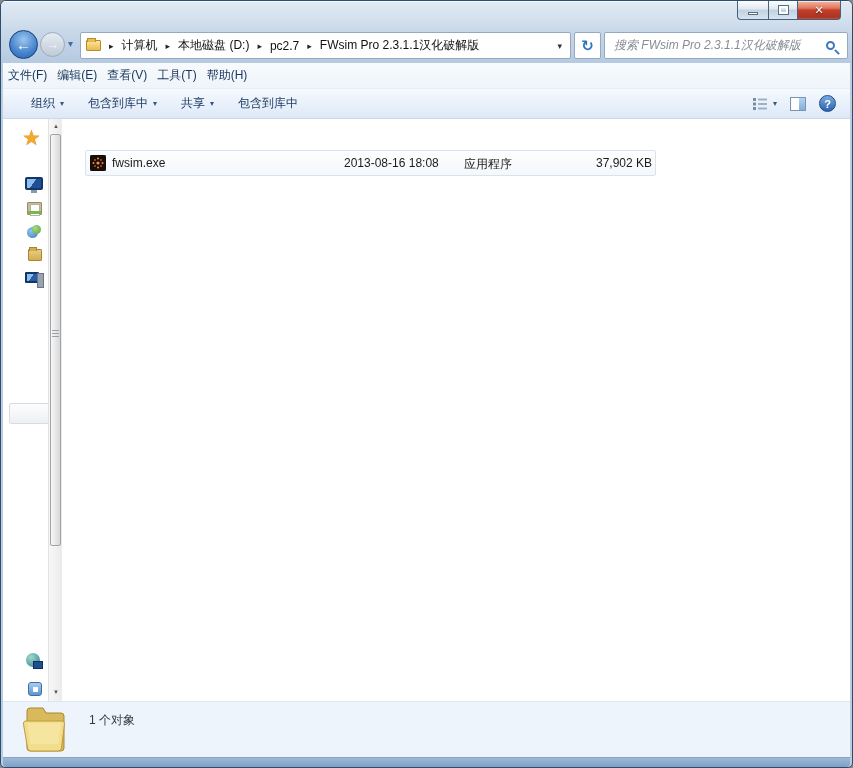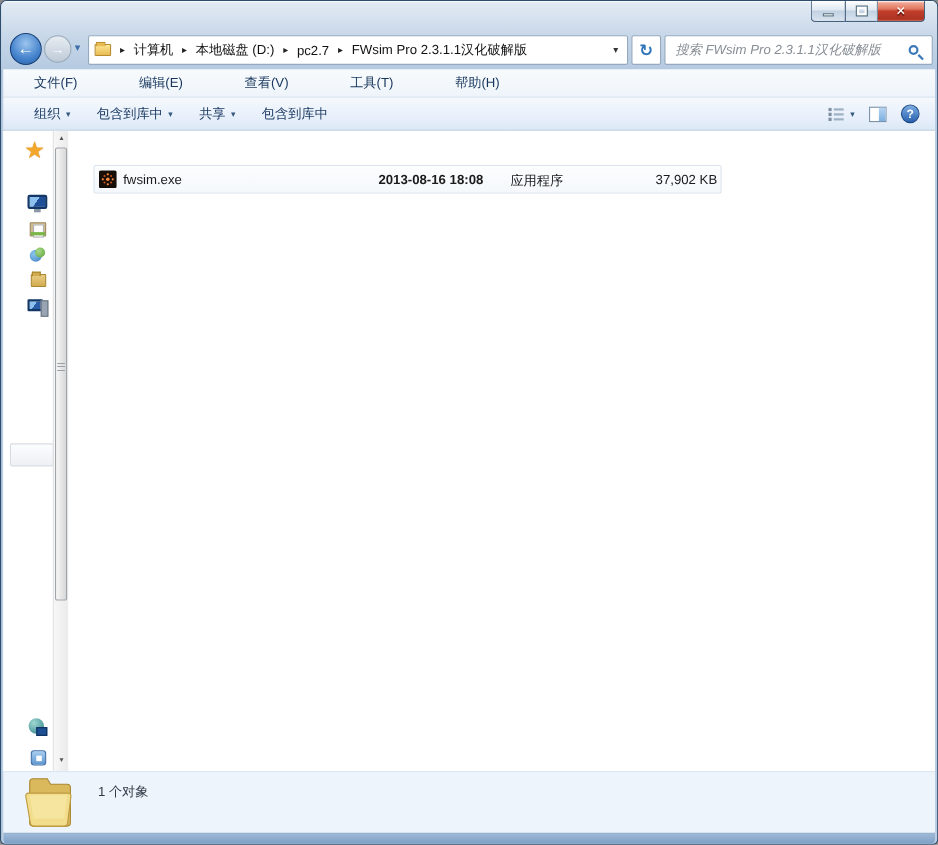--- a/index.html
+++ b/index.html
@@ -63,7 +63,7 @@
   .menubar { position:absolute; top:62px; left:2px; right:2px; height:26px;
     background:linear-gradient(#f8fbfd,#eef4fa); display:flex; align-items:center;
     border-bottom:1px solid #e6edf5; }
-  .menu-item { padding:0 28px; font-size:12px; color:#17355c; cursor:default; }
+  .menu-item { padding:0 5px; font-size:12px; color:#17355c; cursor:default; }
   
   .toolbar { position:absolute; top:88px; left:2px; right:2px; height:30px;
     background:linear-gradient(#f5f9fd,#e5eefa 70%,#dce8f6);

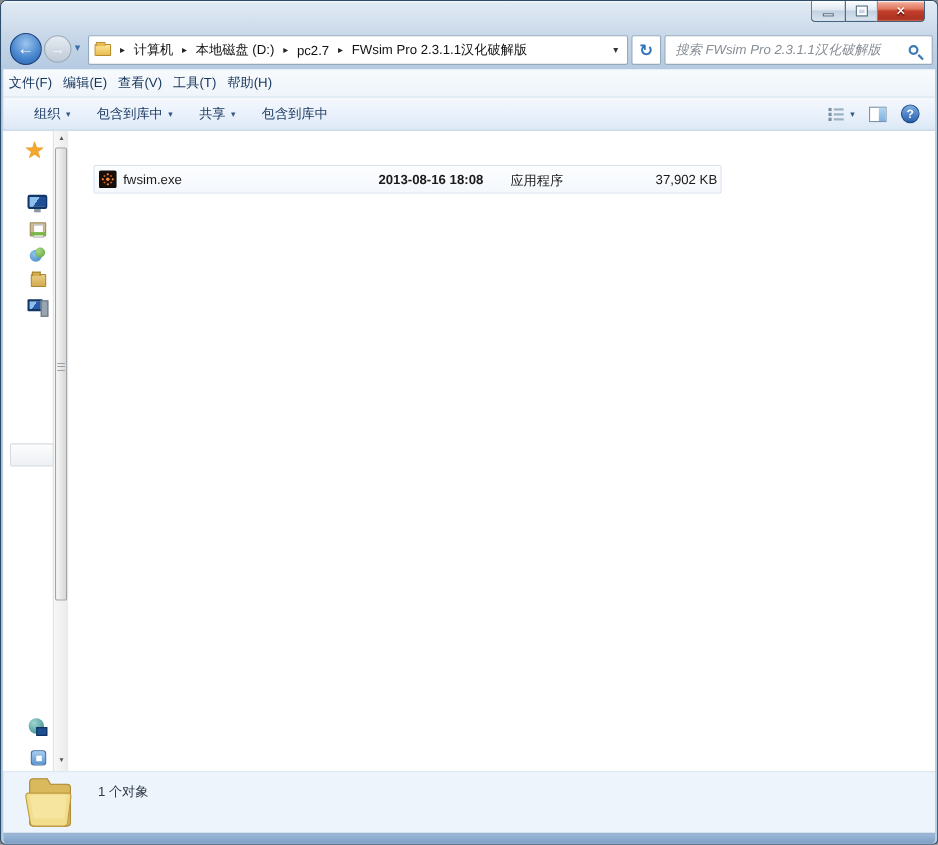--- a/index.html
+++ b/index.html
@@ -134,7 +134,7 @@
   .cell { position:absolute; top:5px; white-space:nowrap; }
   .cell-icon { left:4px; top:4px; }
   .cell-name { left:26px; }
-  .cell-date { left:258px;font-weight:bold; }
+  .cell-date { left:258px; }
   .cell-type { left:378px; }
   .cell-size { left:428px; width:138px; text-align:right; }
   

